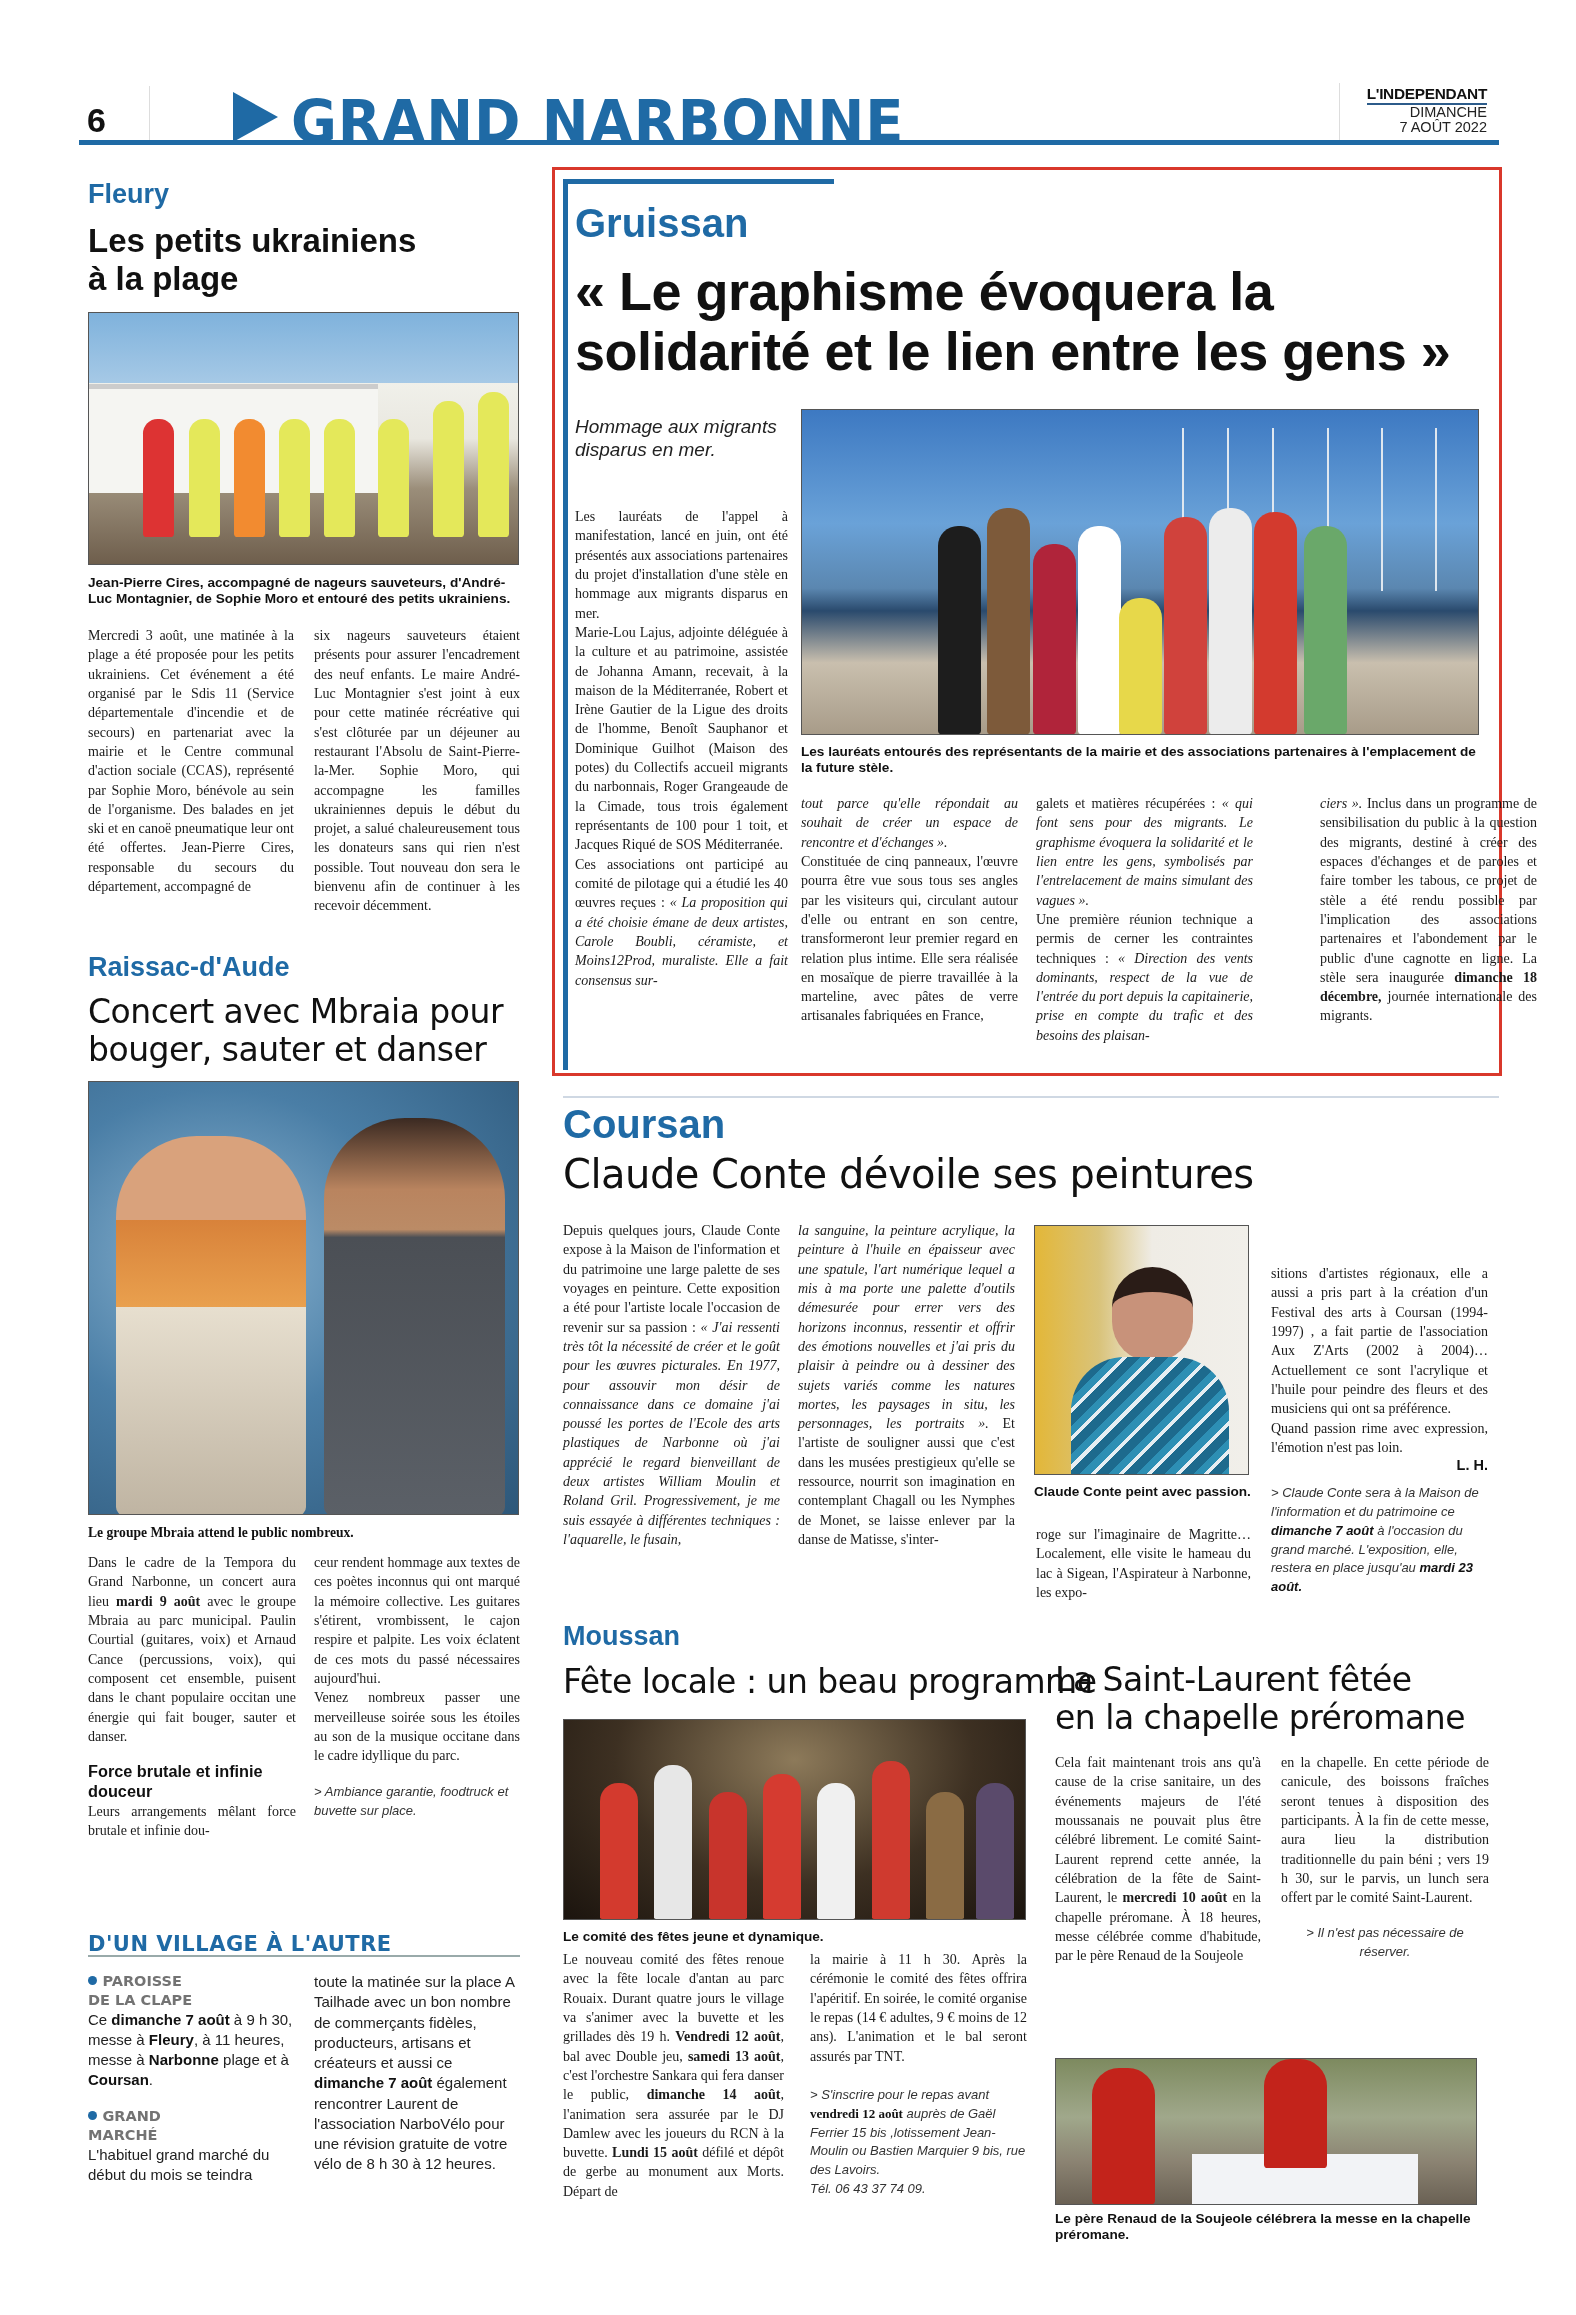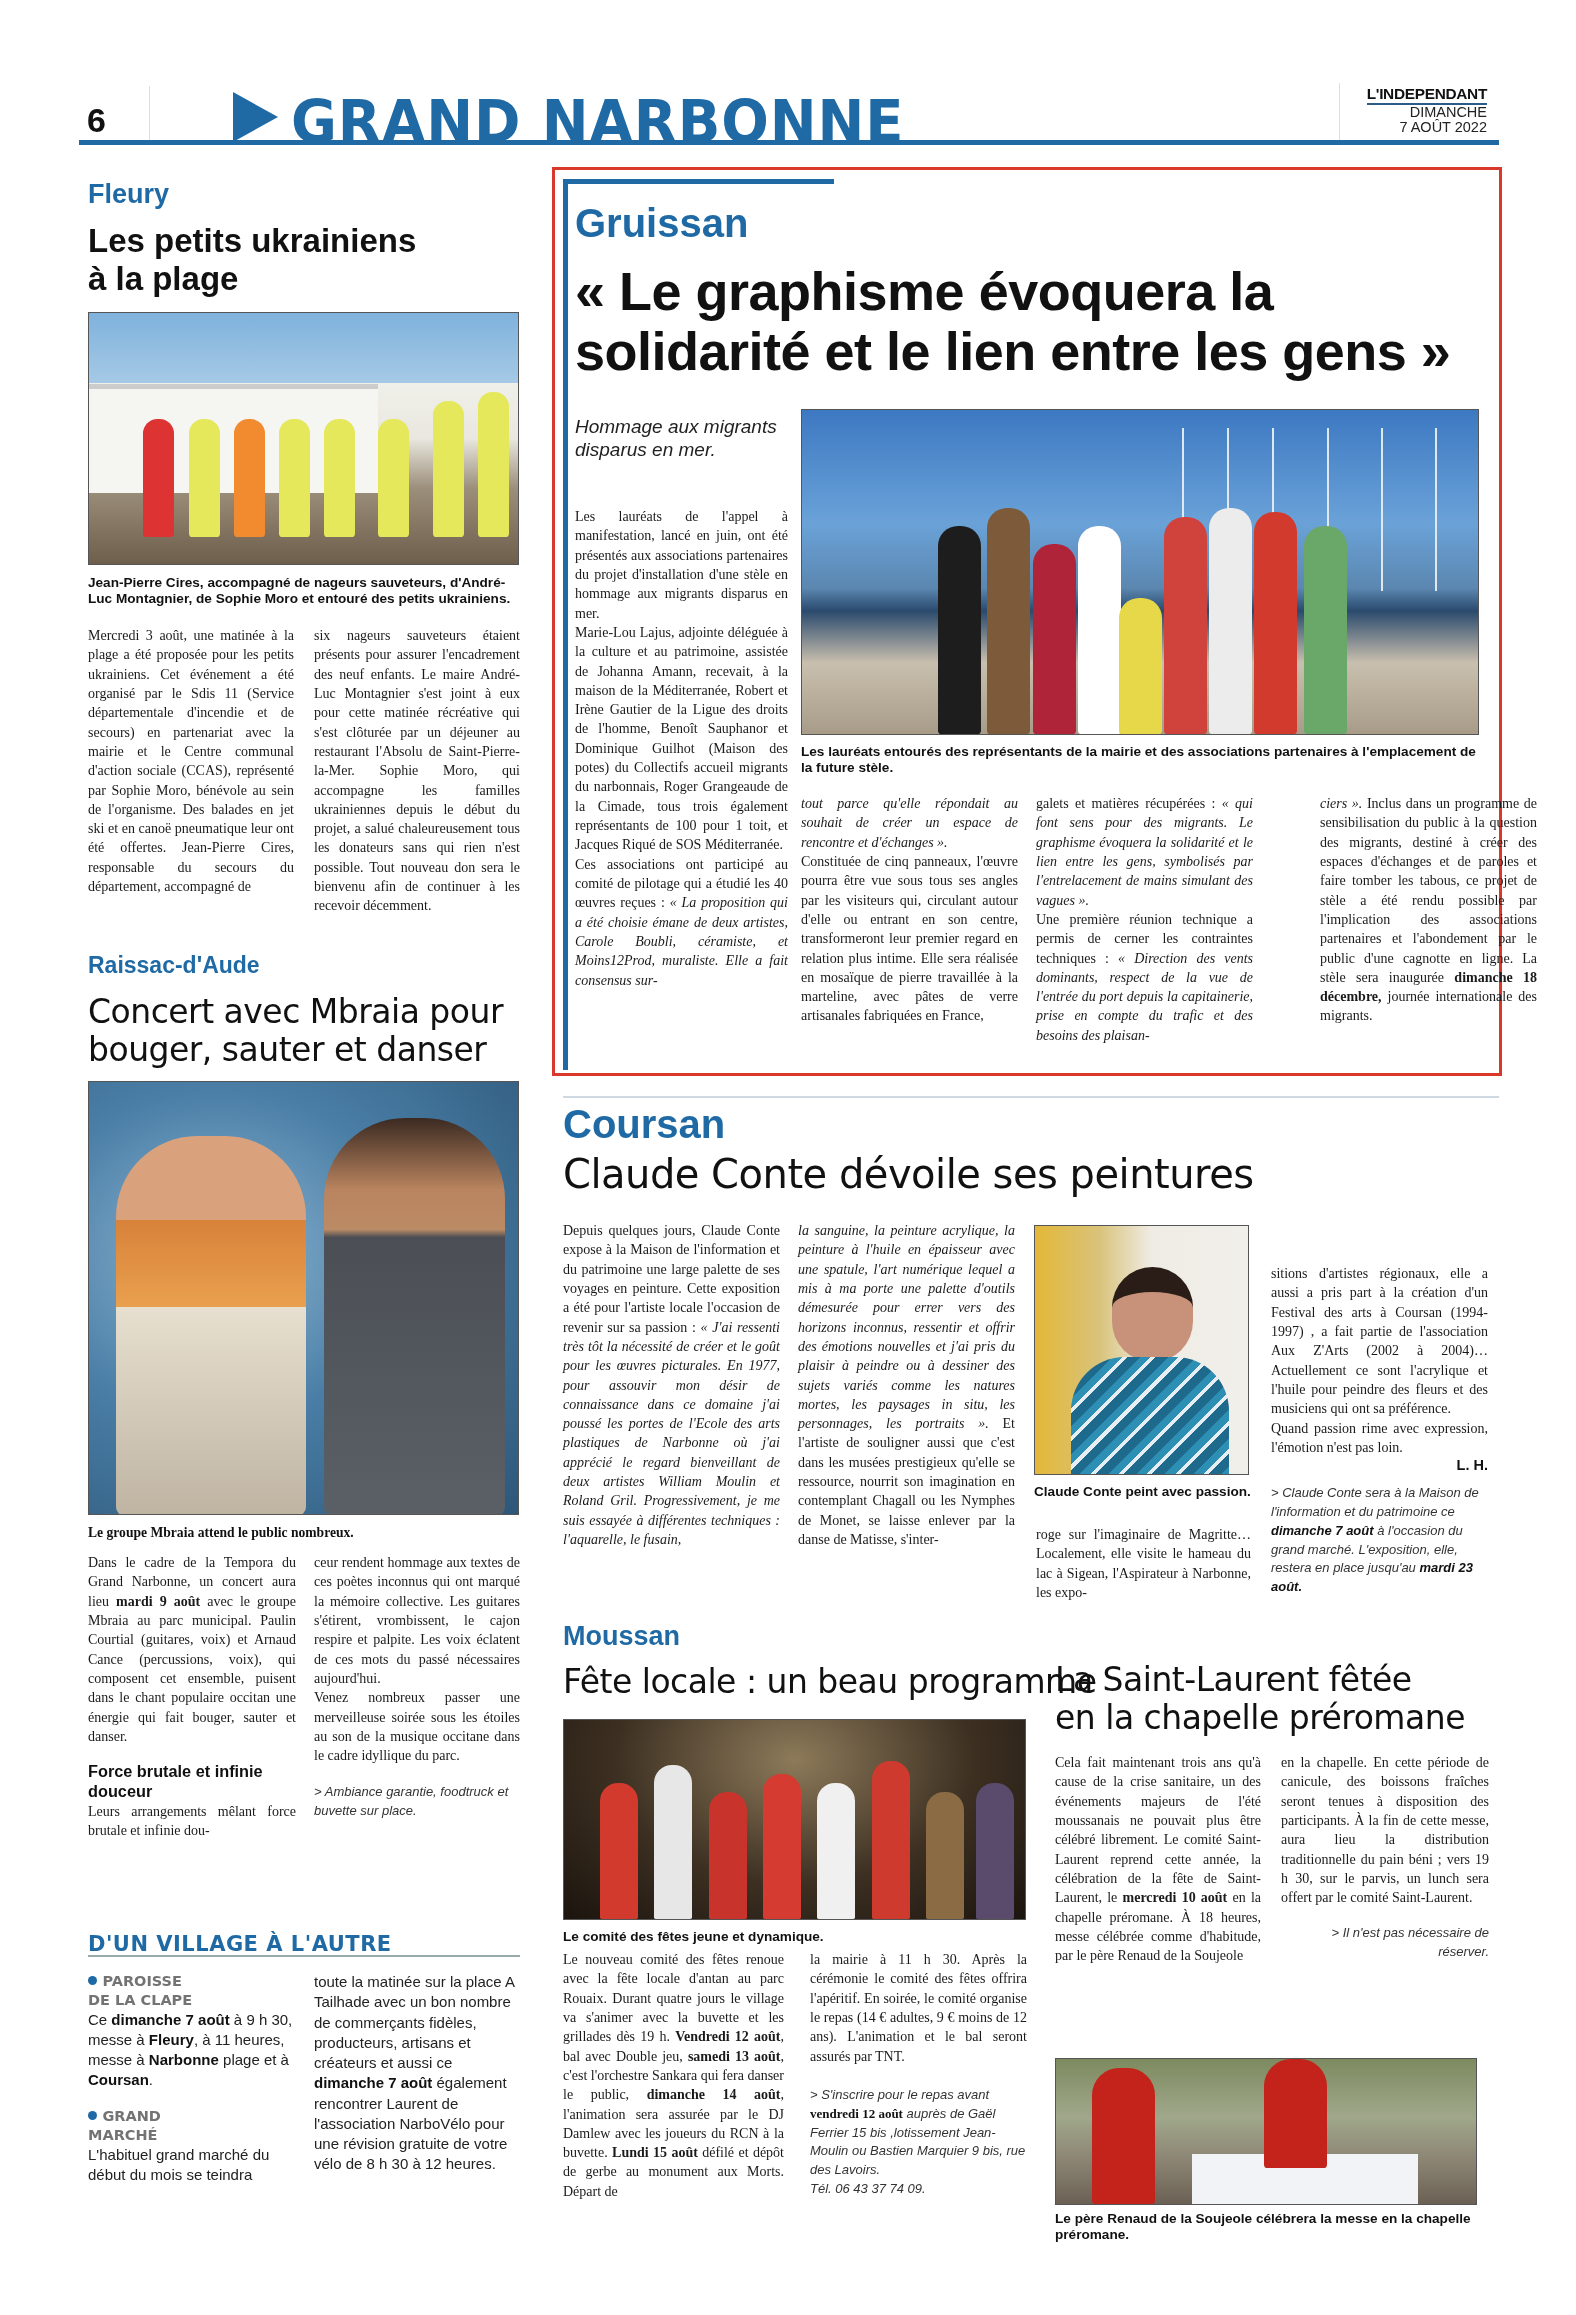--- a/index.html
+++ b/index.html
@@ -151,7 +151,7 @@
   <i>ciers ».</i><span> Inclus dans un programme de sensibilisation du public à la question des migrants, destiné à créer des espaces d'échanges et de paroles et faire tomber les tabous, ce projet de stèle a été rendu possible par l'implication des associations partenaires et l'abondement par le public d'une cagnotte en ligne. La stèle sera inaugurée </span><b>dimanche 18 décembre,</b><span> journée internationale des migrants.</span>
 </div>
 
-<div class="abs locality" style="left:88px;top:952px;font-size:23px;">Raissac-d'Aude</div>
+<div class="abs locality" style="left:88px;top:952px;font-size:27px;">Raissac-d'Aude</div>
 <div class="abs headline-light" style="left:88px;top:993px;font-size:33px;">
   <div>Concert avec Mbraia pour</div>
   <div>bouger, sauter et danser</div>

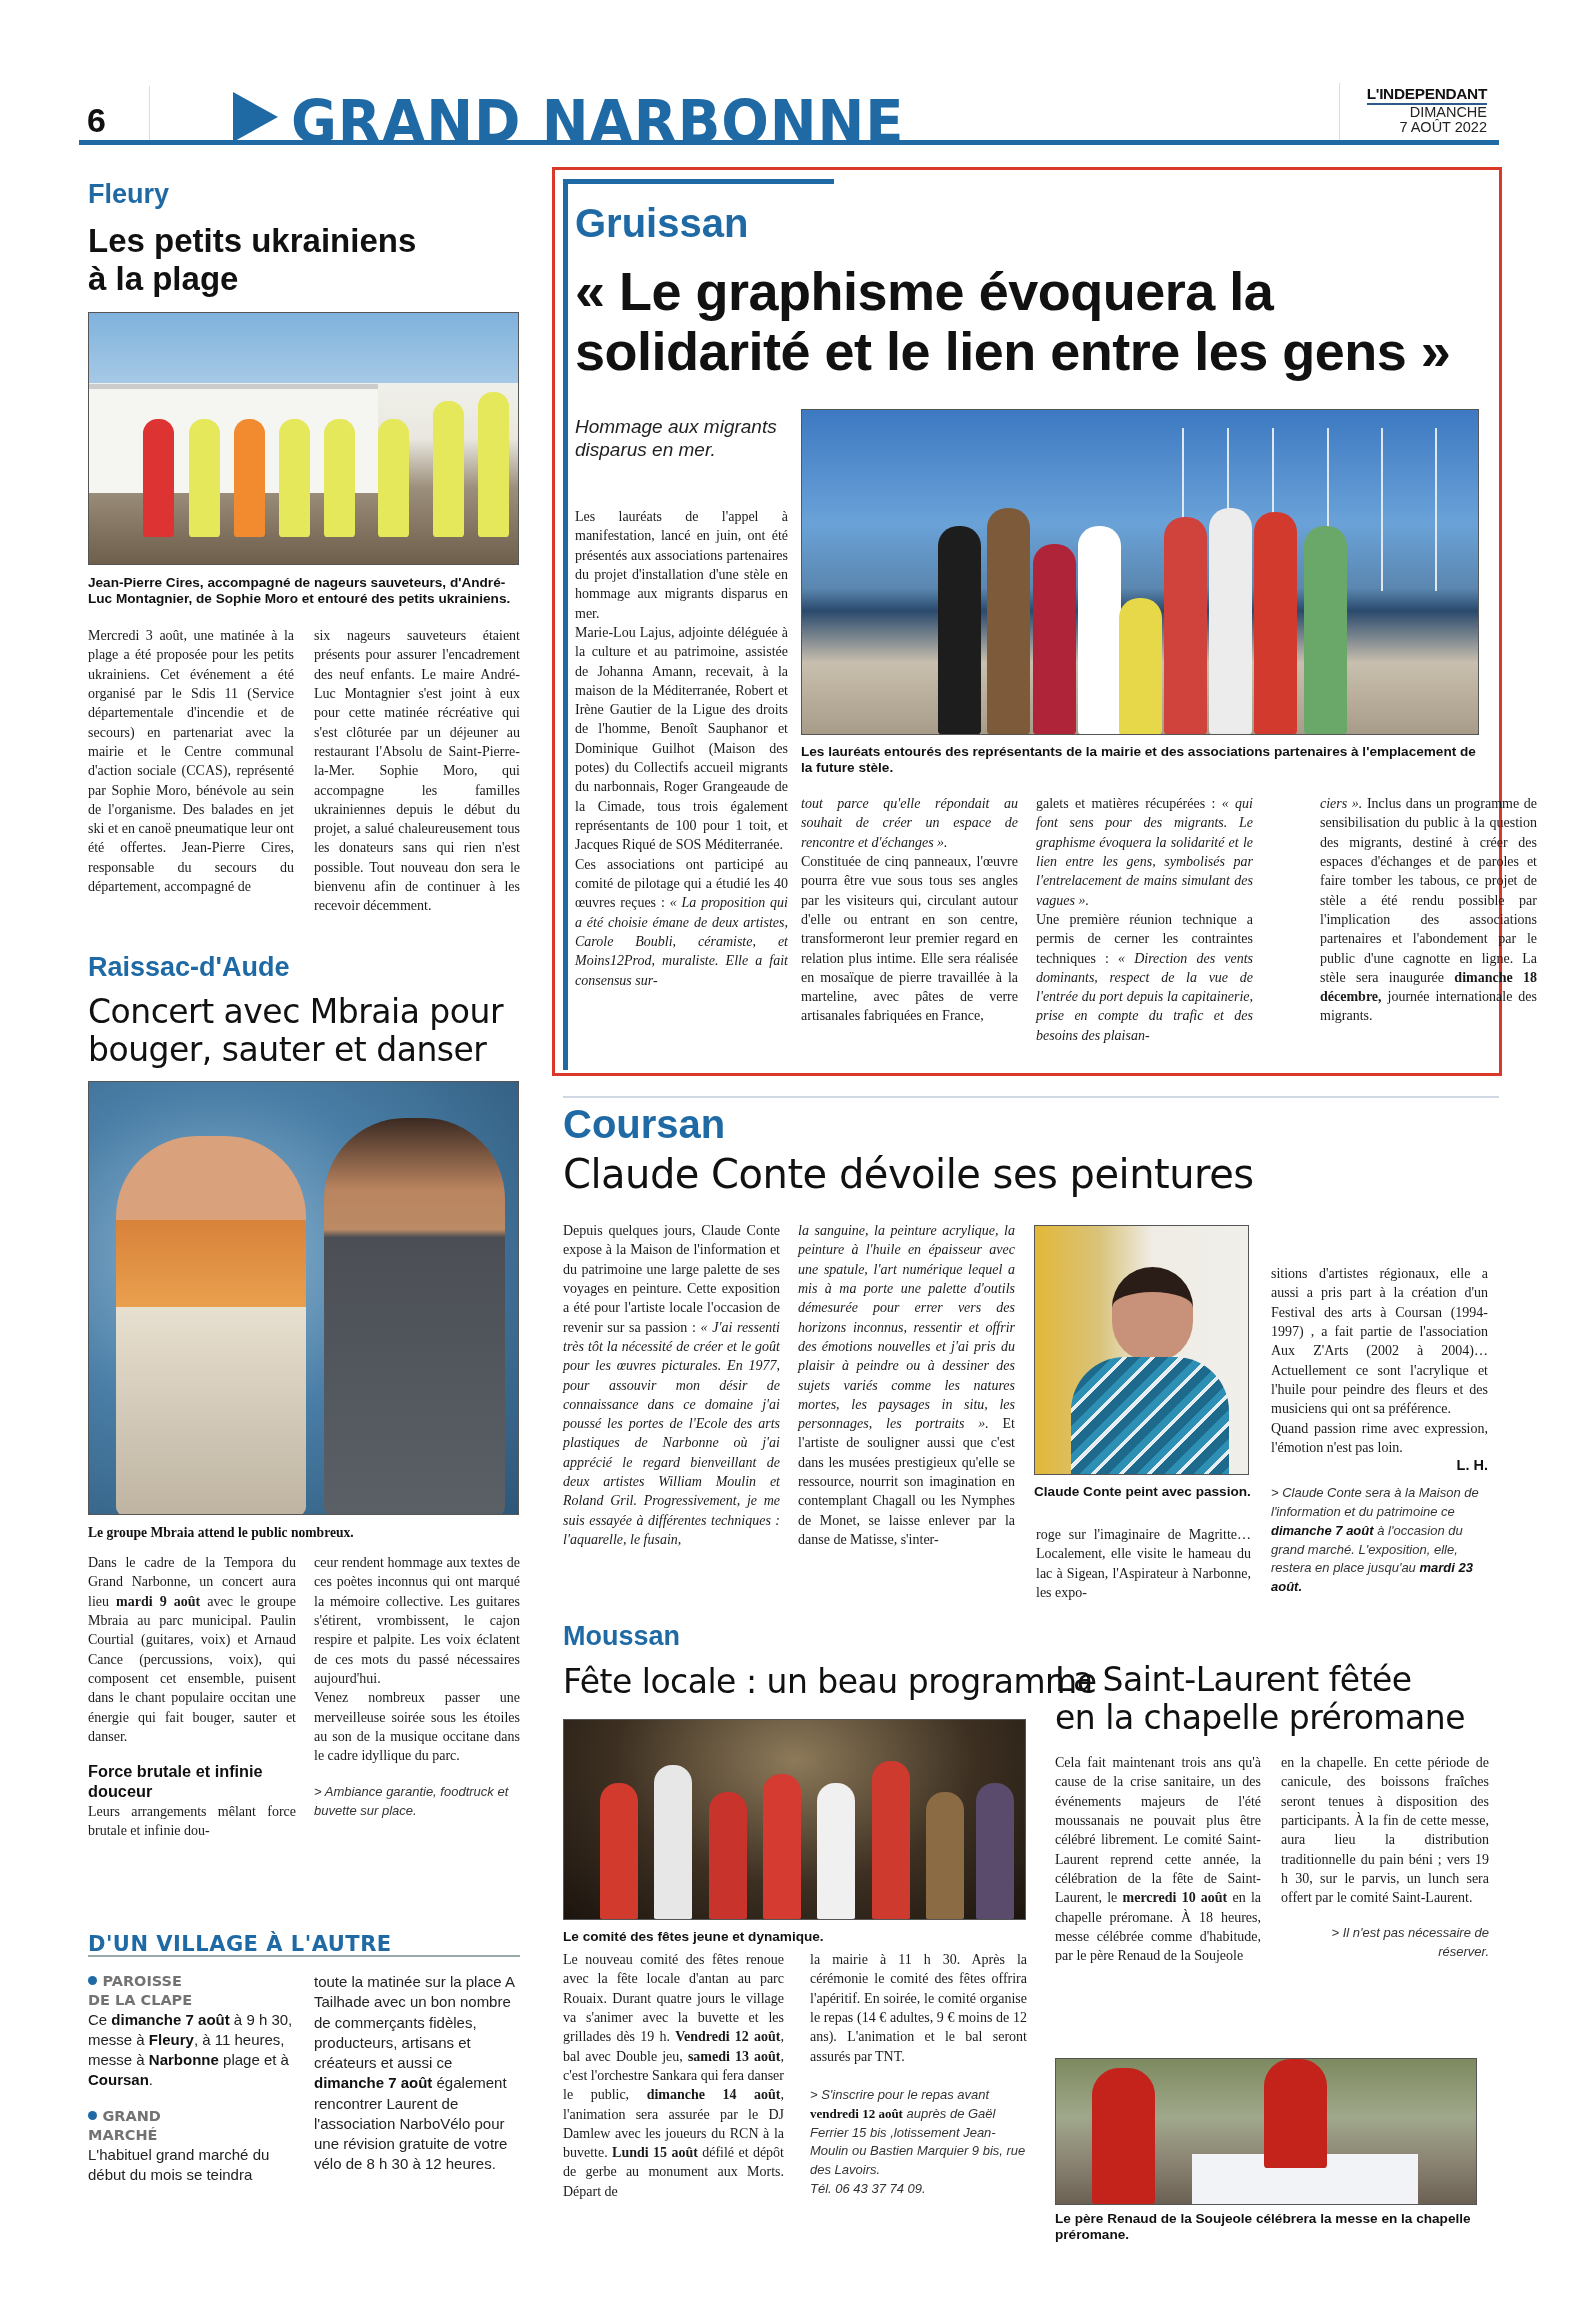--- a/index.html
+++ b/index.html
@@ -229,7 +229,7 @@
 </div>
 <div class="abs body" style="left:1281px;top:1753px;width:208px;">
   <span>en la chapelle. En cette période de canicule, des boissons fraîches seront tenues à disposition des participants. À la fin de cette messe, aura lieu la distribution traditionnelle du pain béni ; vers 19 h 30, sur le parvis, un lunch sera offert par le comité Saint-Laurent.</span>
-  <div class="note" style="margin-top:16.3px;text-align:right;">&gt; Il n'est pas nécessaire de réserver.</div>
+  <div class="note" style="margin-top:16.3px;text-align:center;">&gt; Il n'est pas nécessaire de réserver.</div>
 </div>
 <div class="abs photo" id="messe-photo">
   <div class="priest" style="left:36px;"></div>

